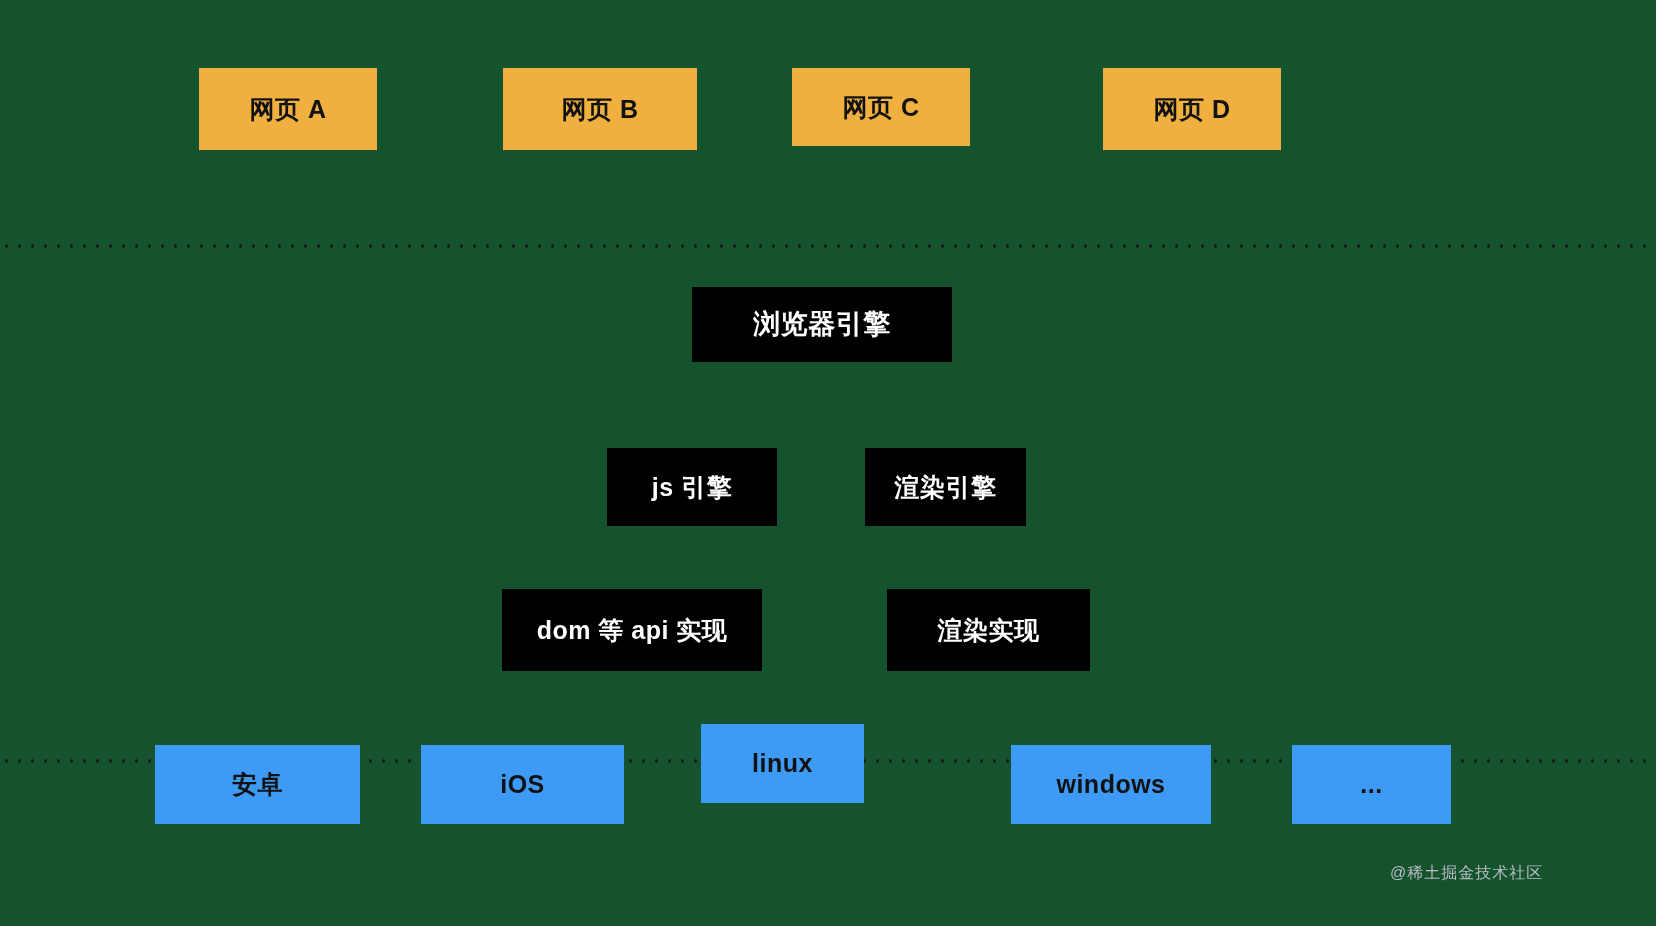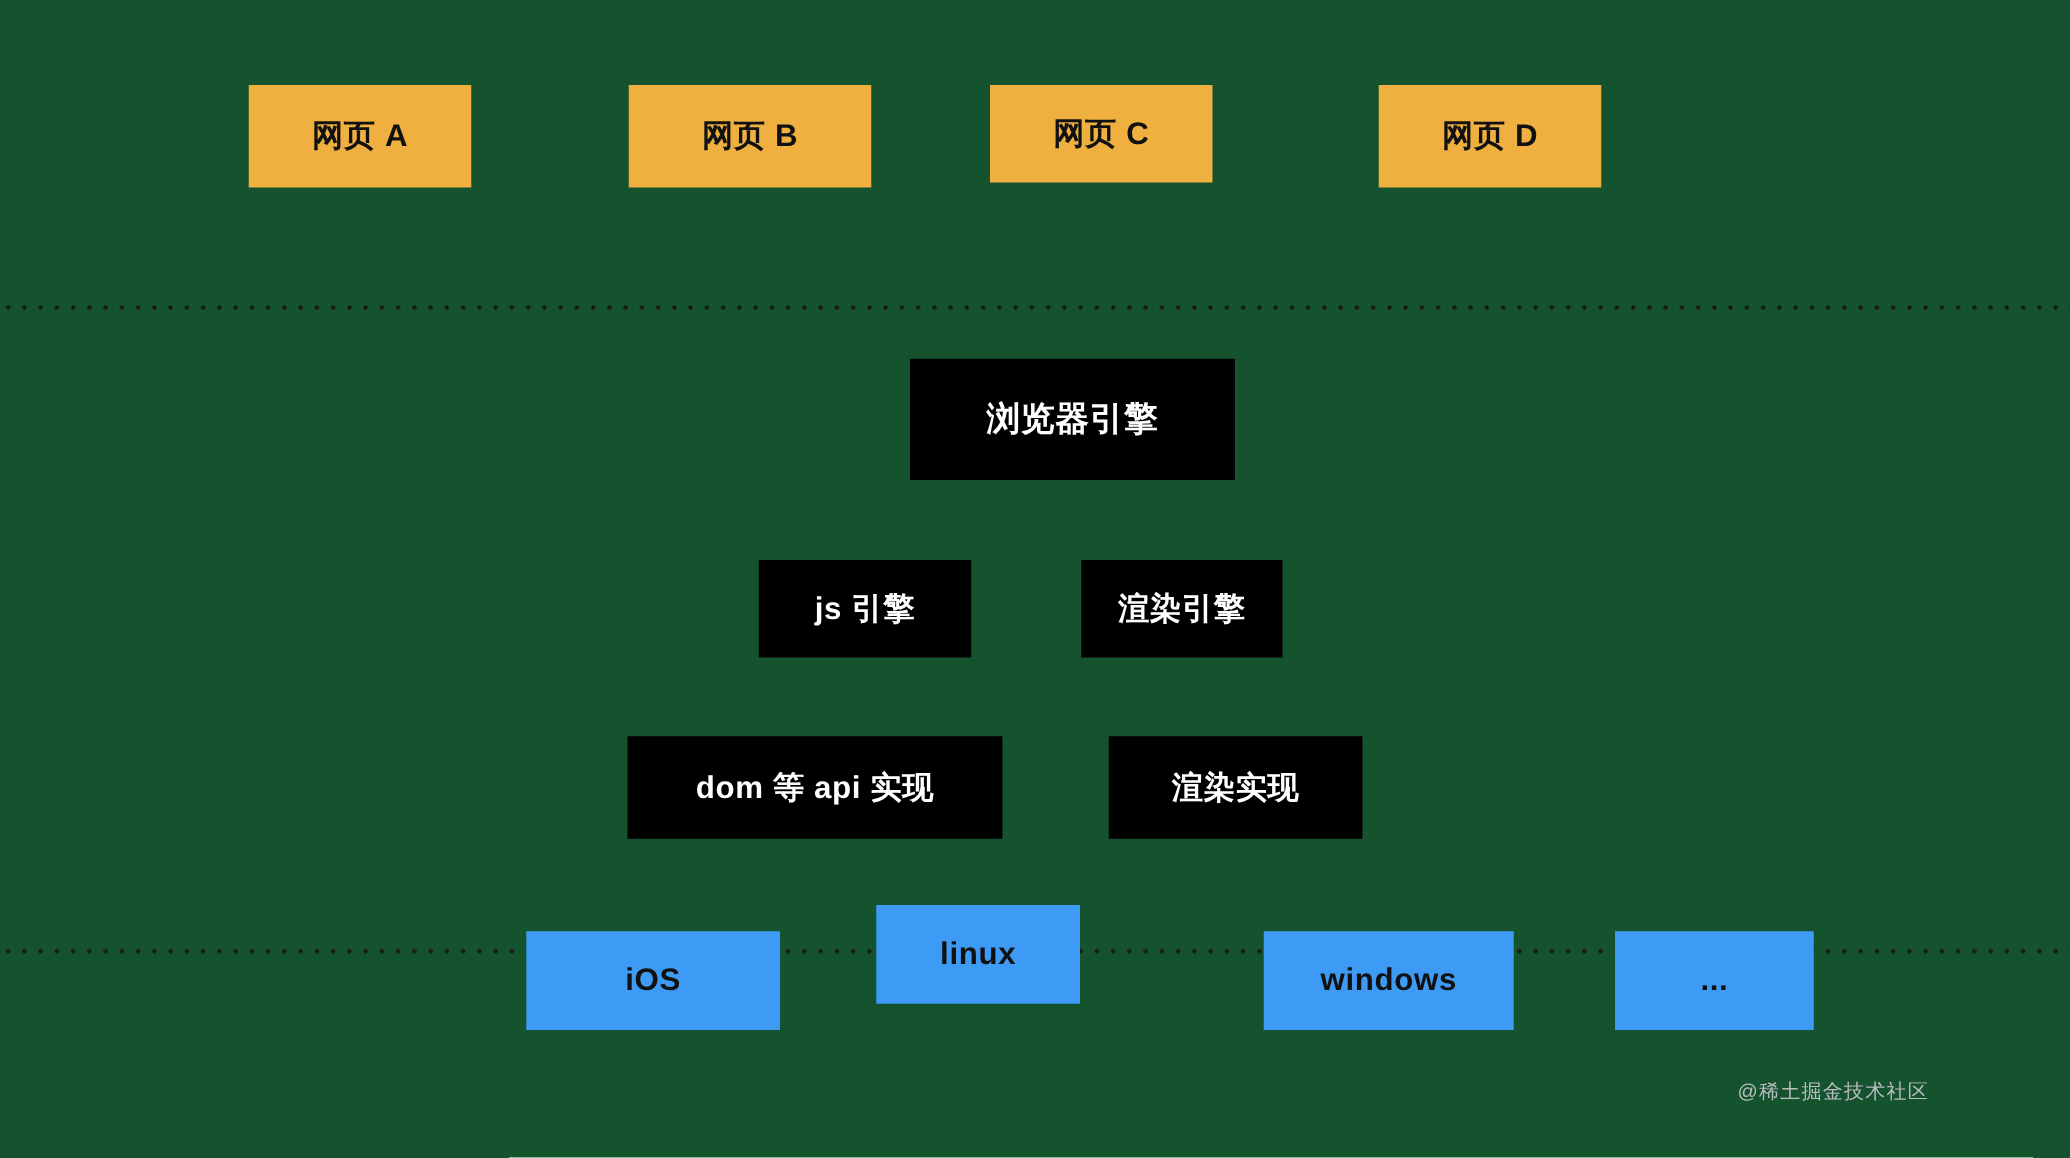--- a/index.html
+++ b/index.html
@@ -91,7 +91,7 @@
 
   <div class="divider" id="div0" style="top: 244px;"></div>
 
-  <div class="node node-engine lvl-1" id="er1_0" style="left: 728px; top: 287px; width: 260px; height: 97px;">
+  <div class="node node-engine lvl-1" id="er1_0" style="left: 692px; top: 287px; width: 260px; height: 75px;">
     <span>浏览器引擎</span>
   </div>
 

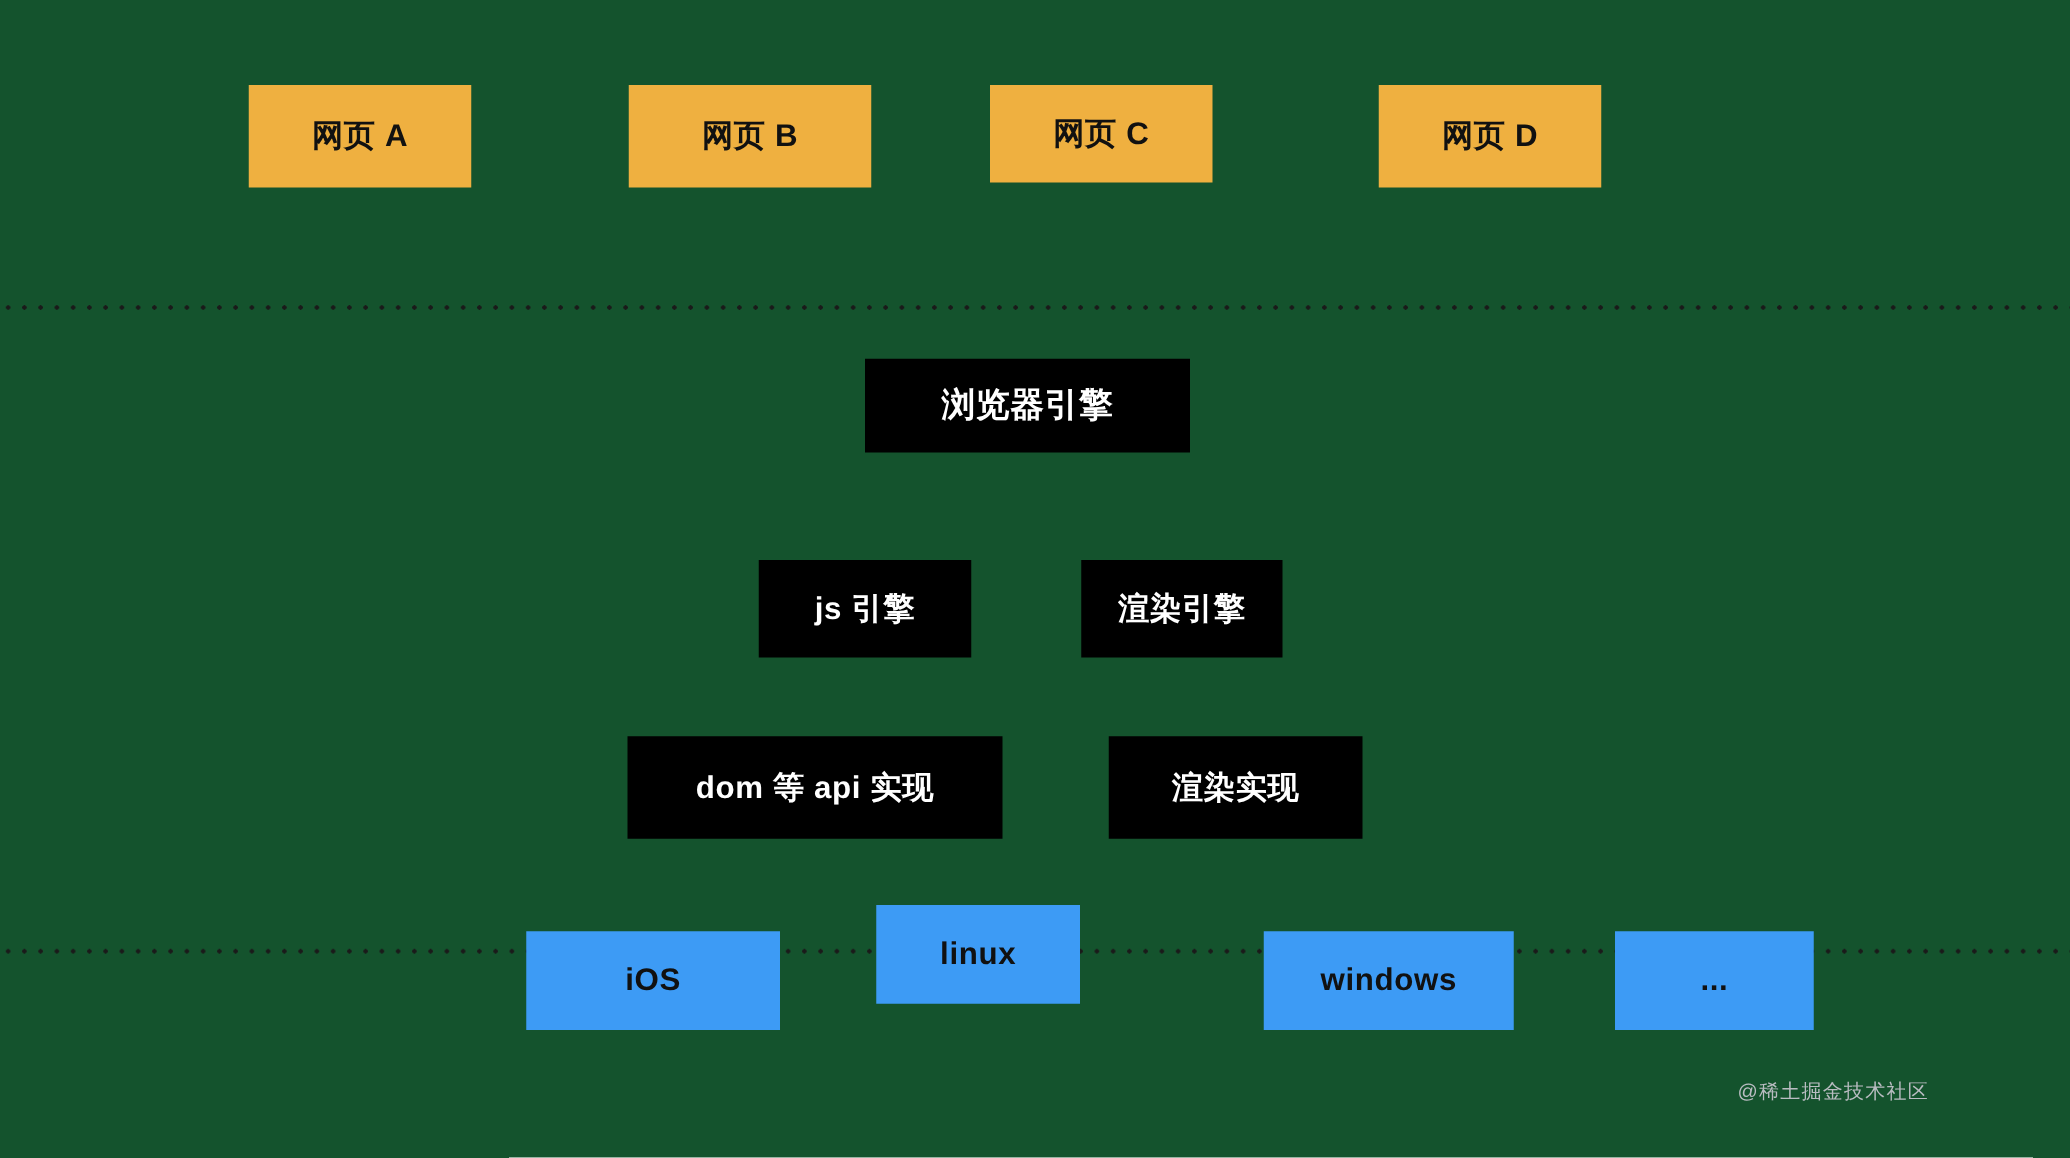--- a/index.html
+++ b/index.html
@@ -102,7 +102,7 @@
     <span>渲染引擎</span>
   </div>
 
-  <div class="node node-engine lvl-3" id="er3_0" style="left: 502px; top: 589px; width: 300px; height: 82px;">
+  <div class="node node-engine lvl-3" id="er3_0" style="left: 502px; top: 589px; width: 260px; height: 82px;">
     <span>dom 等 api 实现</span>
   </div>
   <div class="node node-engine lvl-3" id="er3_1" style="left: 887px; top: 589px; width: 203px; height: 82px;">

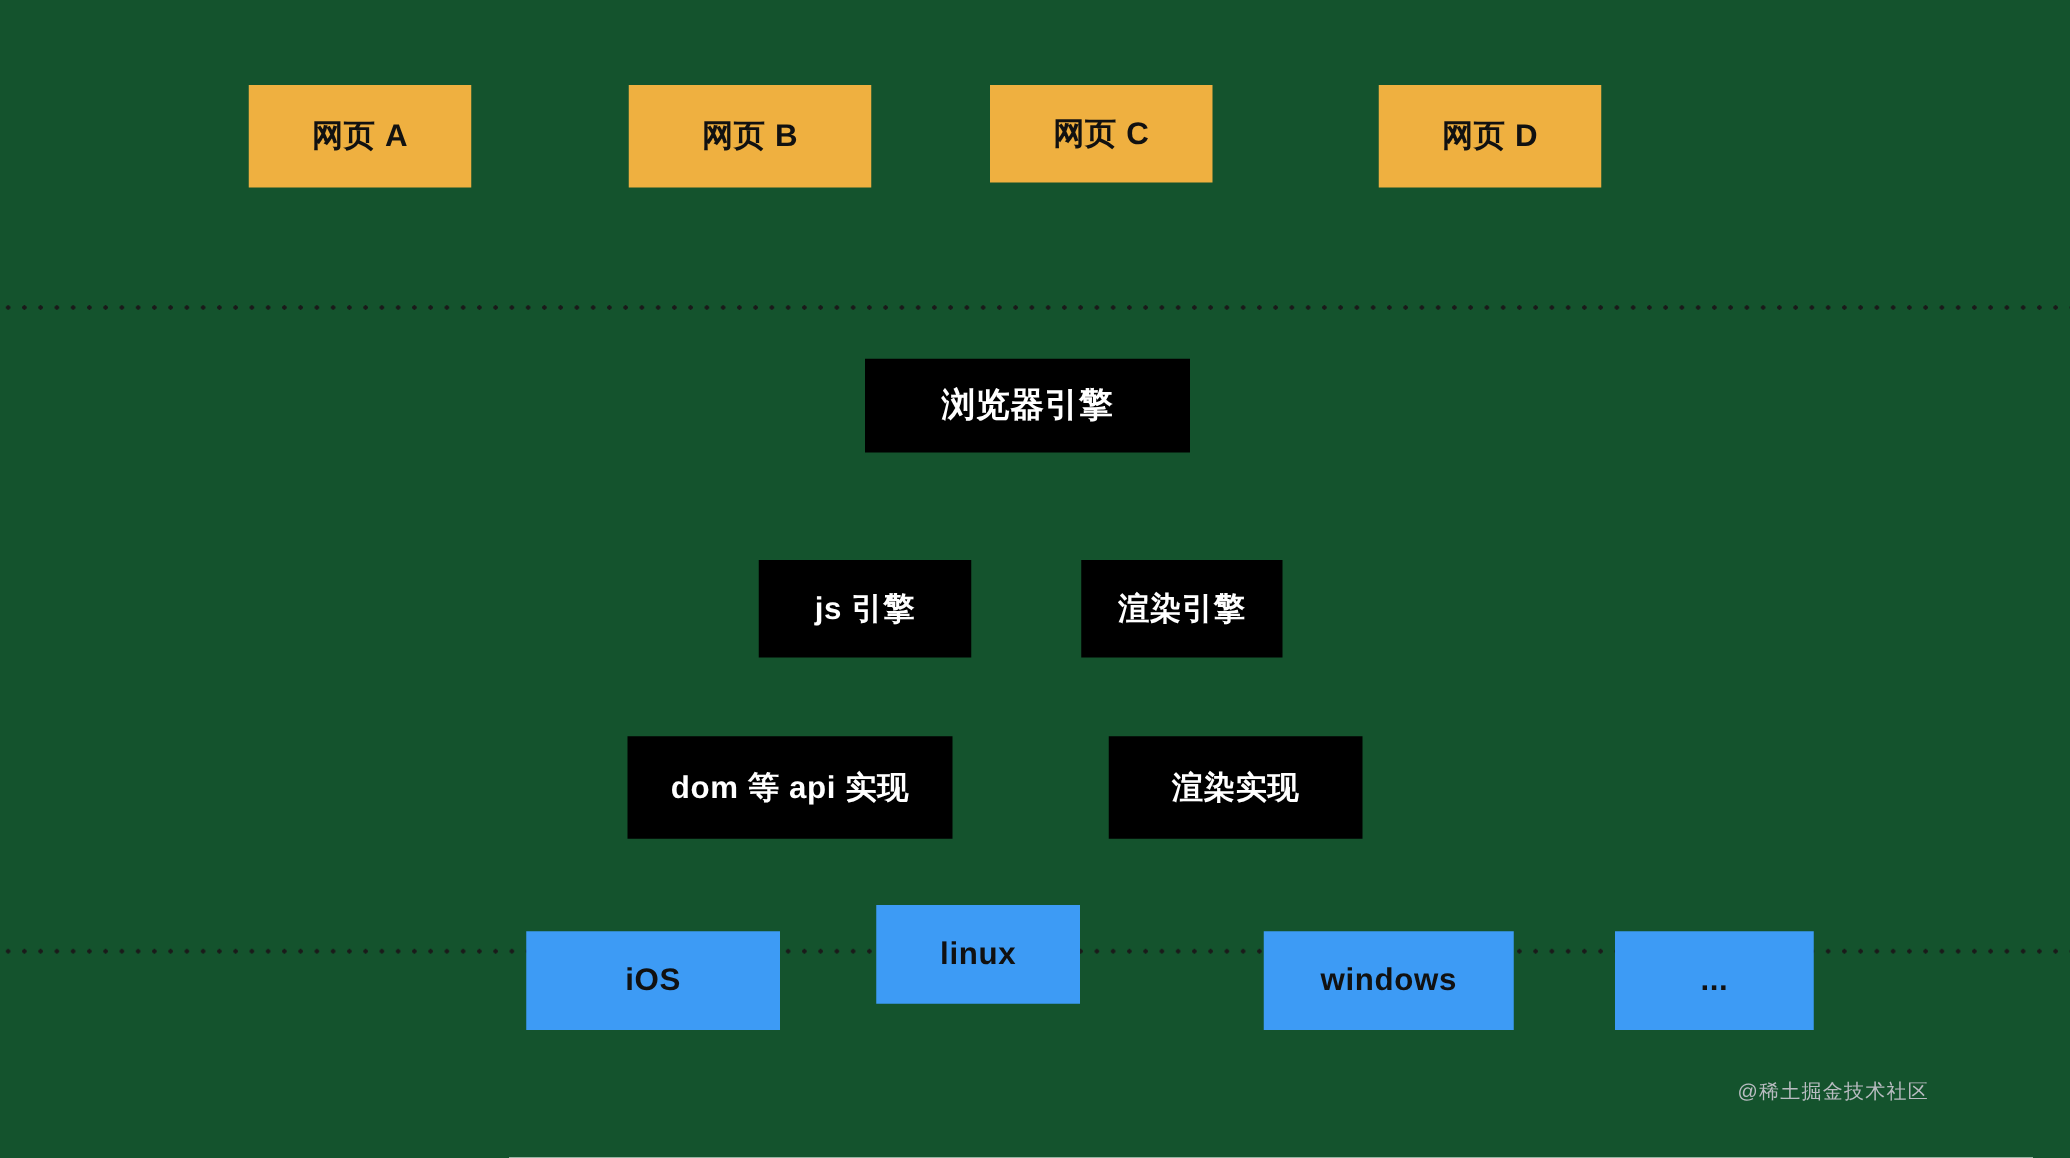--- a/index.html
+++ b/index.html
@@ -111,6 +111,9 @@
 
   <div class="divider" id="div1" style="top: 759px;"></div>
 
+  <div class="node node-os" id="os0" style="left: 155px; top: 745px; width: 205px; height: 79px;">
+    <span>安卓</span>
+  </div>
   <div class="node node-os" id="os1" style="left: 421px; top: 745px; width: 203px; height: 79px;">
     <span>iOS</span>
   </div>

